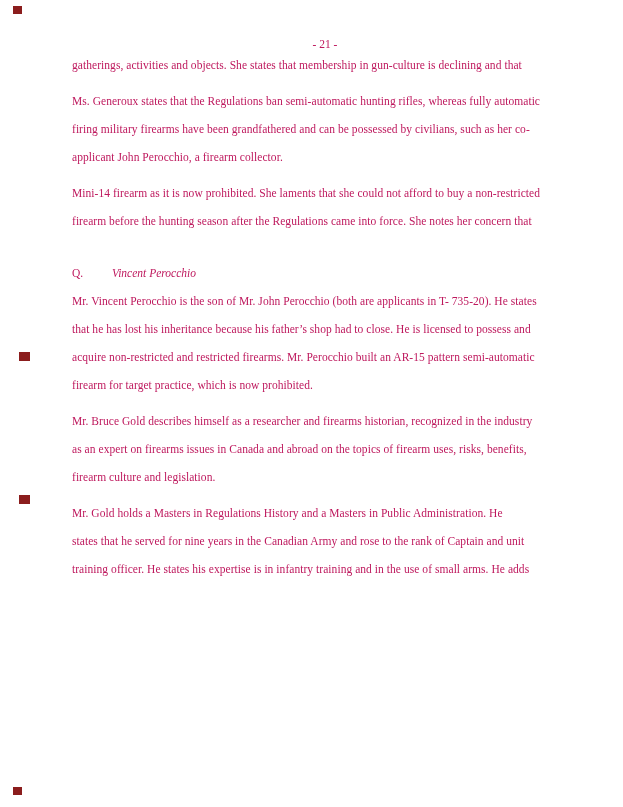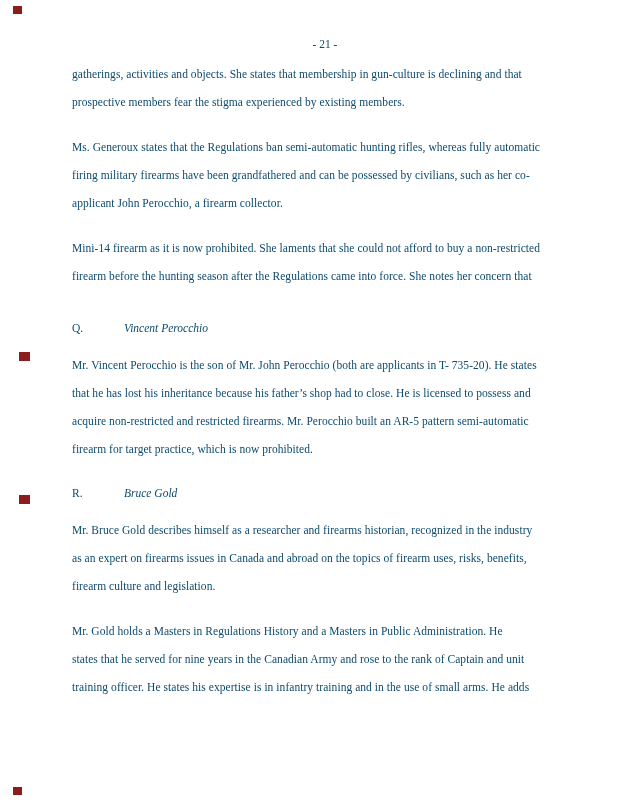--- a/index.html
+++ b/index.html
@@ -12,7 +12,7 @@
     position: relative;
     width: 623px; height: 807px;
     background: #ffffff;
-    color: #0c4a6e;
+    color: #be185d;
     overflow: hidden;
   }
   .page-number {

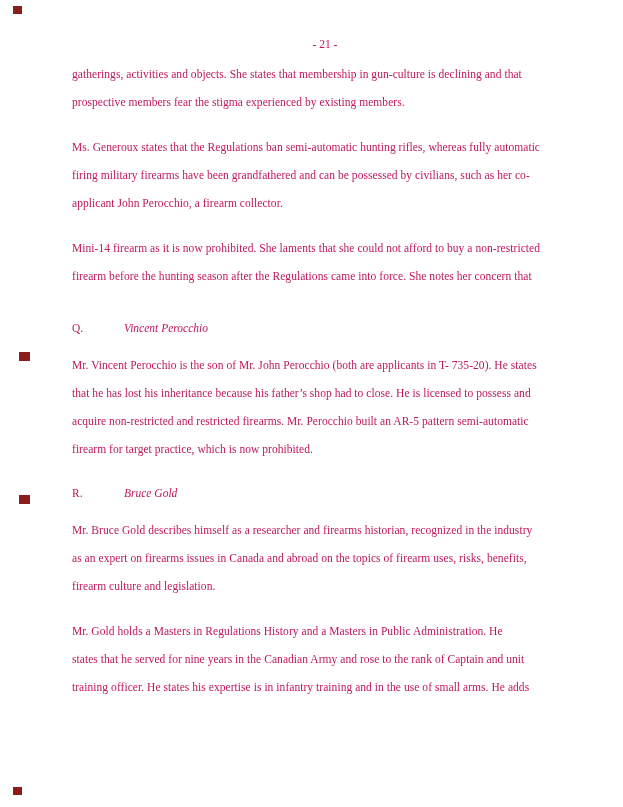--- a/index.html
+++ b/index.html
@@ -32,7 +32,7 @@
     font-size: 11.5px;
     letter-spacing: 0.05px;
   }
-  .para { padding-bottom: 8px; margin-top: 9px; }
+  .para { padding-bottom: 8px; }
   .heading {
     height: 28px; line-height: 28px;
     font-size: 11.5px;

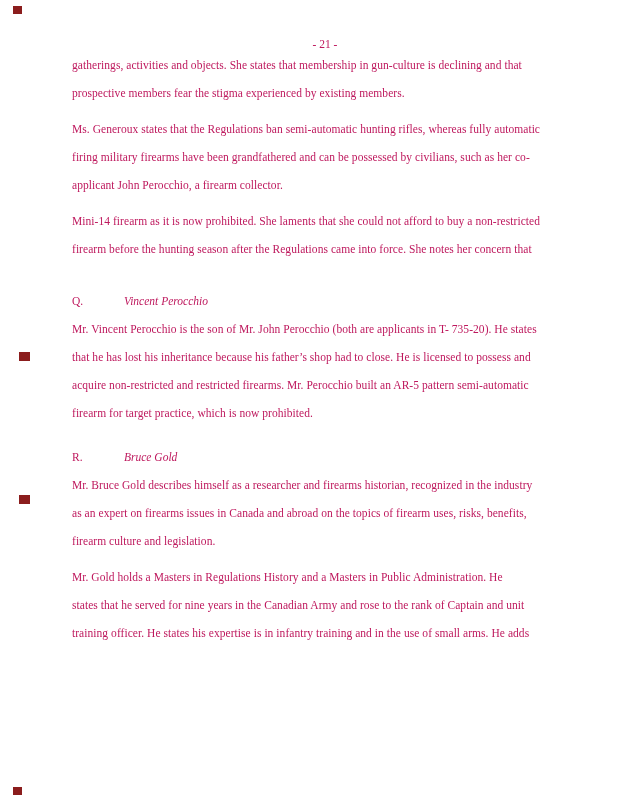--- a/index.html
+++ b/index.html
@@ -66,7 +66,6 @@
 
     <div class="para">
       <div class="line">gatherings, activities and objects. She states that membership in gun-culture is declining and that</div>
-      <div class="line">prospective members fear the stigma experienced by existing members.</div>
     </div>
 
     <div class="para">

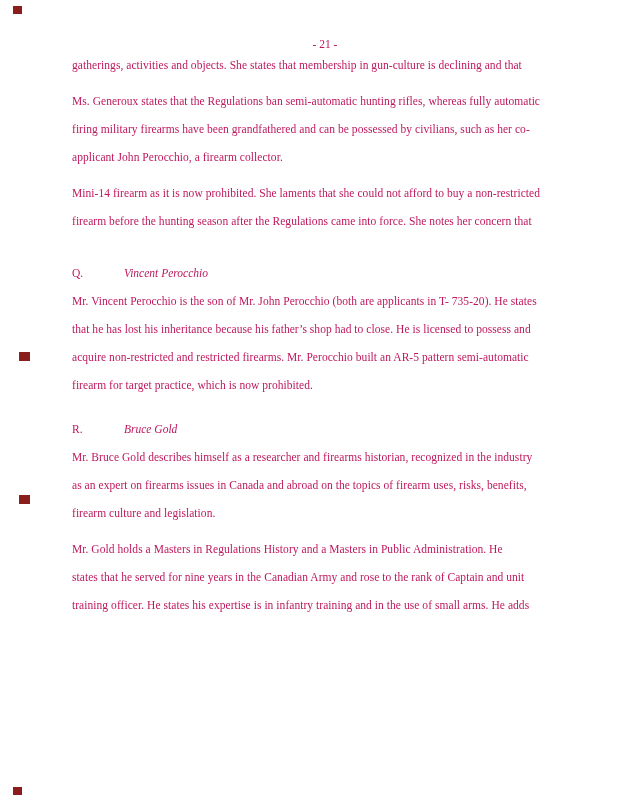--- a/index.html
+++ b/index.html
@@ -40,7 +40,7 @@
   .heading-q { padding-top: 16px; }
   .heading-r { padding-top: 8px; }
   .heading .hlabel { display: inline-block; width: 40px; }
-  .heading .htitle { font-style: italic; margin-left: 12px; }
+  .heading .htitle { font-style: italic; }
   .annotation-mark {
     position: absolute;
     background: #8b1d1d;

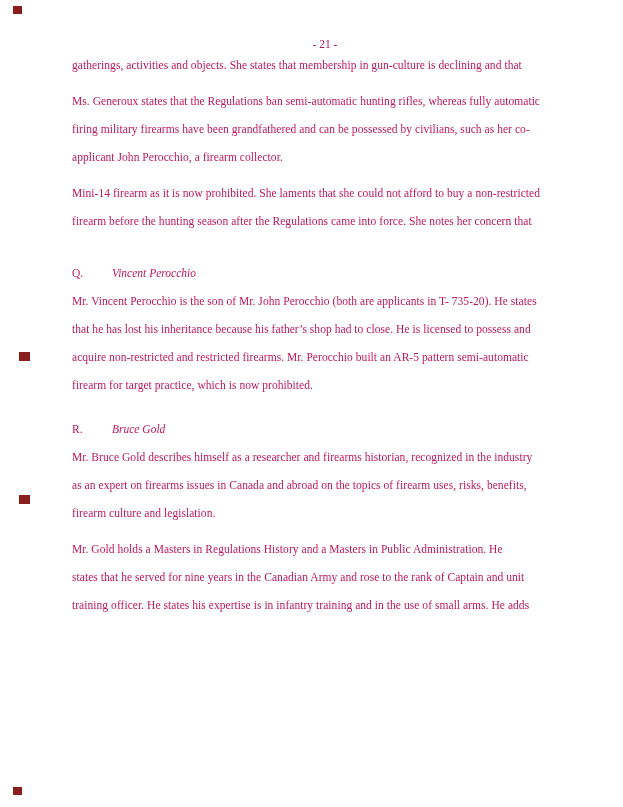--- a/index.html
+++ b/index.html
@@ -86,7 +86,7 @@
     <div class="para">
       <div class="line">Mr. Vincent Perocchio is the son of Mr. John Perocchio (both are applicants in T- 735-20). He states</div>
       <div class="line">that he has lost his inheritance because his father’s shop had to close. He is licensed to possess and</div>
-      <div class="line">acquire non-restricted and restricted firearms. Mr. Perocchio built an AR-5 pattern semi-automatic</div>
+      <div class="line">acquire non-restricted and restricted firearms. Mr. Perocchio built an AR-15 pattern semi-automatic</div>
       <div class="line">firearm for target practice, which is now prohibited.</div>
     </div>
 

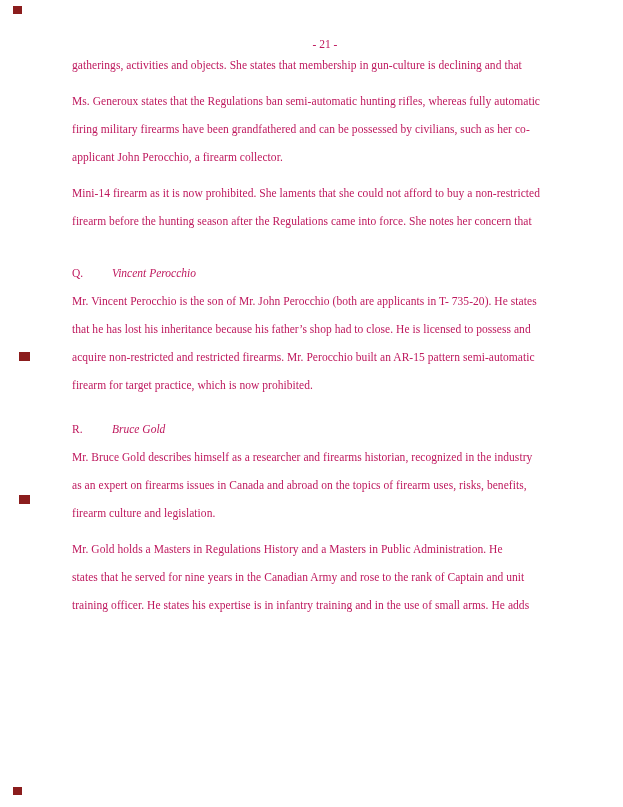--- a/index.html
+++ b/index.html
@@ -90,9 +90,6 @@
       <div class="line">firearm for target practice, which is now prohibited.</div>
     </div>
 
-    <div class="heading heading-r">
-      <span class="hlabel">R.</span><span class="htitle">Bruce Gold</span>
-    </div>
 
     <div class="para">
       <div class="line">Mr. Bruce Gold describes himself as a researcher and firearms historian, recognized in the industry</div>

